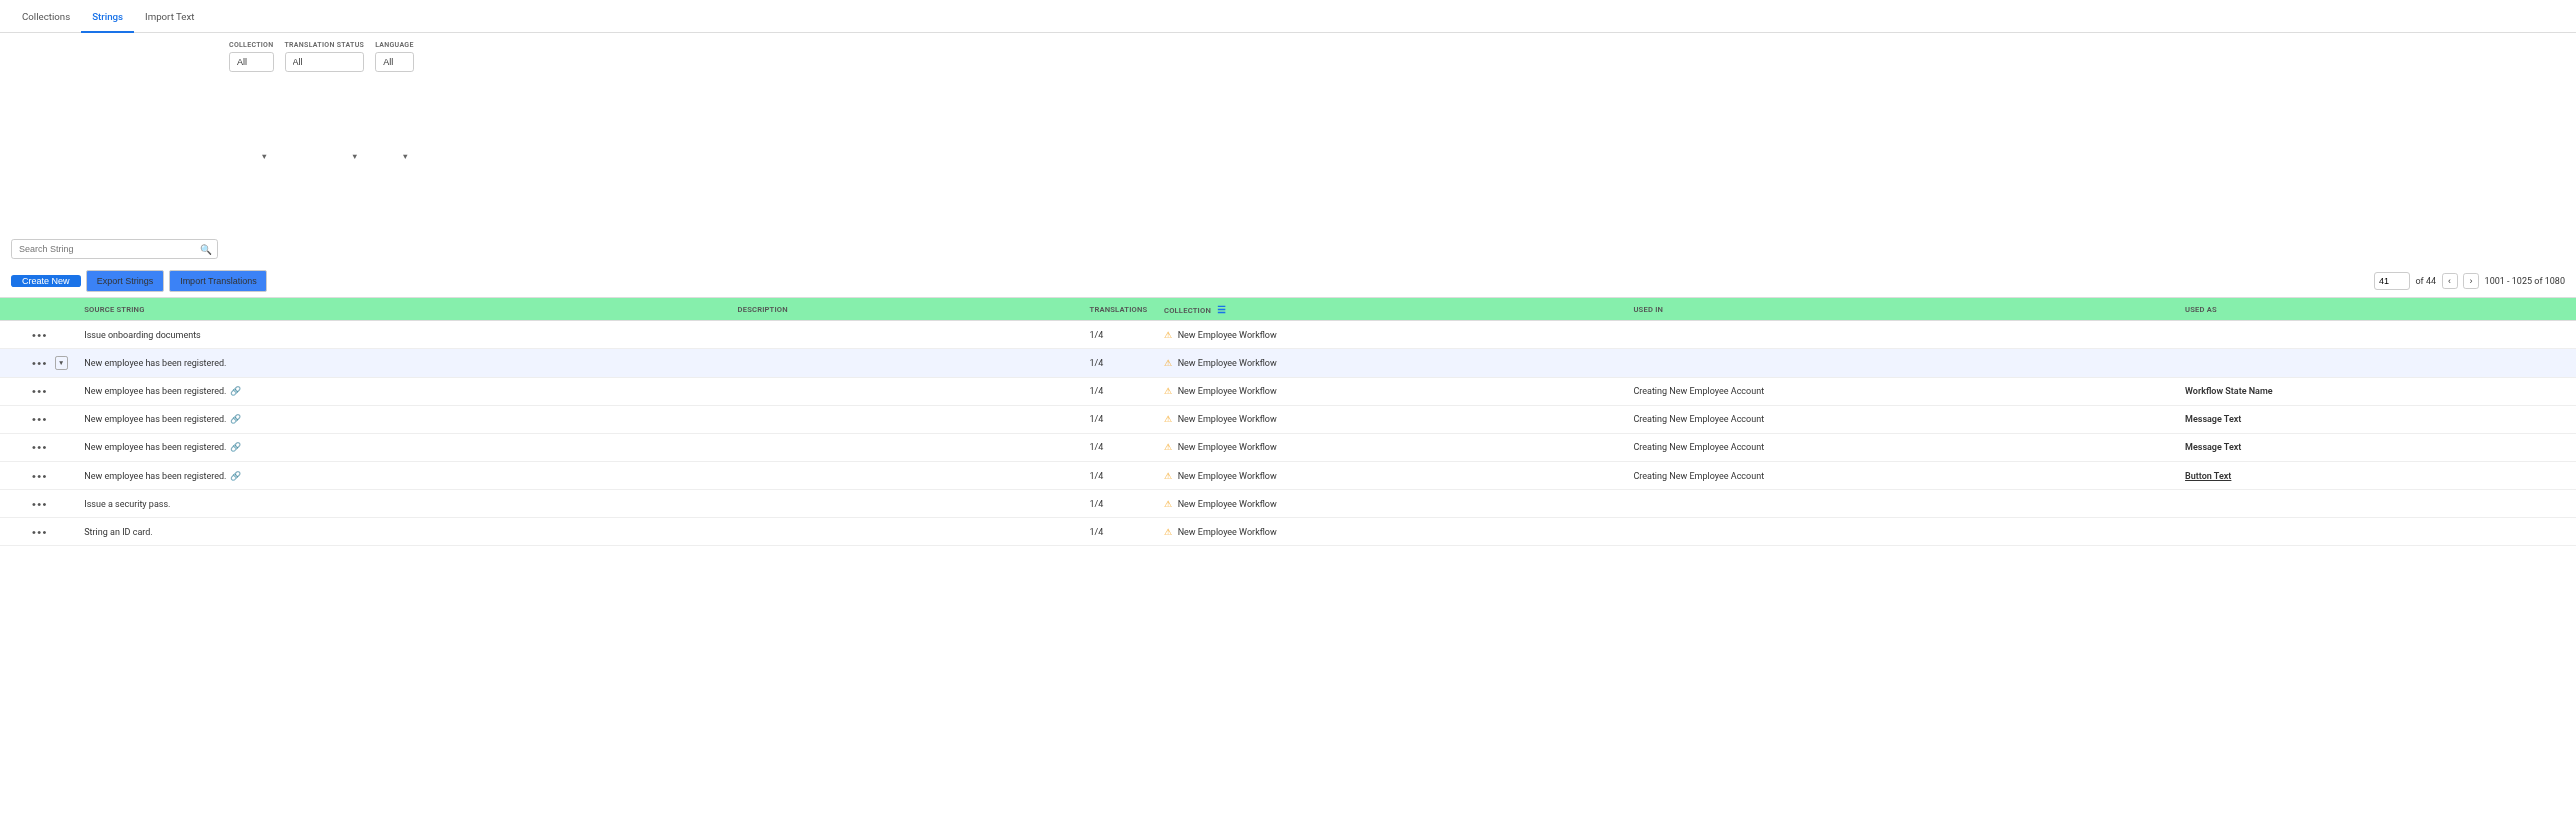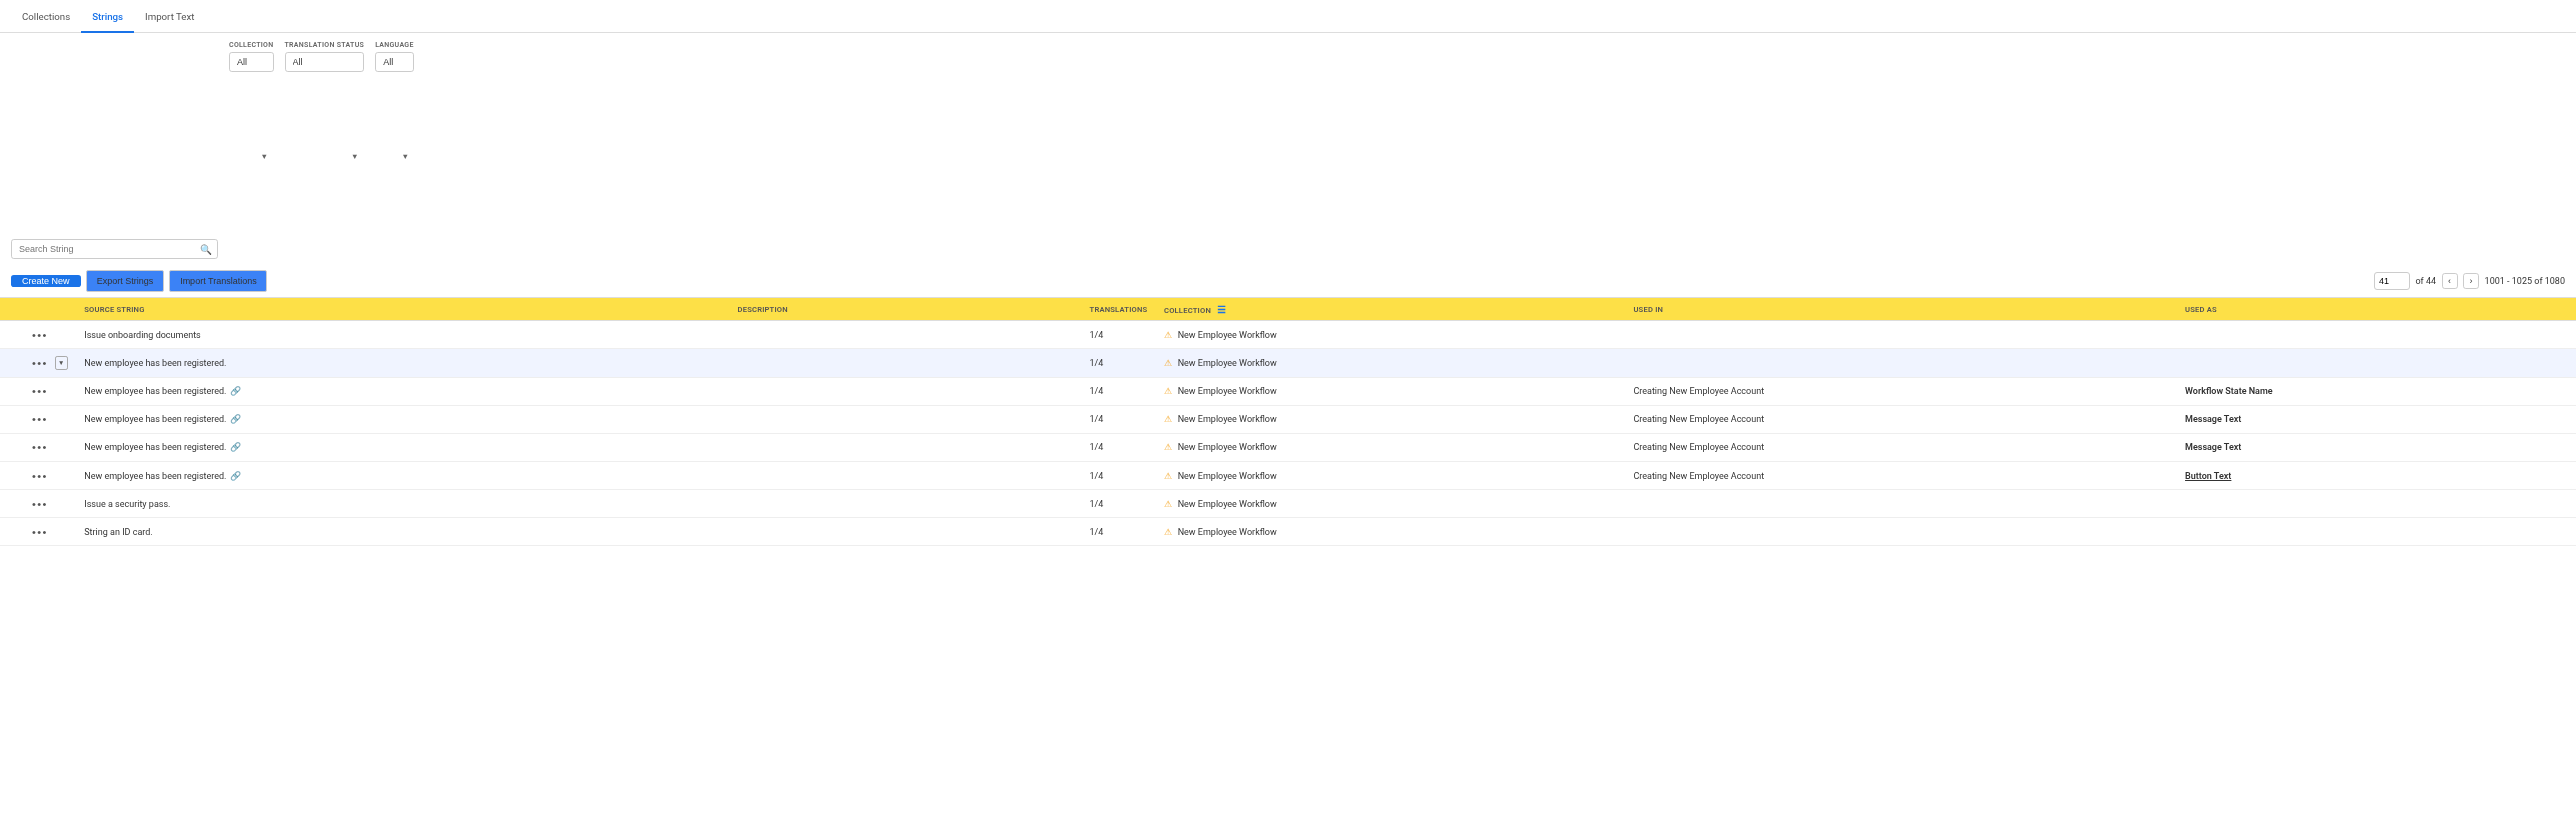--- a/index.html
+++ b/index.html
@@ -157,7 +157,7 @@
       border-collapse: collapse;
     }
     thead tr {
-      background: #fde047;
+      background: #86efac;
       border-top: 0.7px solid #ddd;
       border-bottom: 0.7px solid #ddd;
     }

